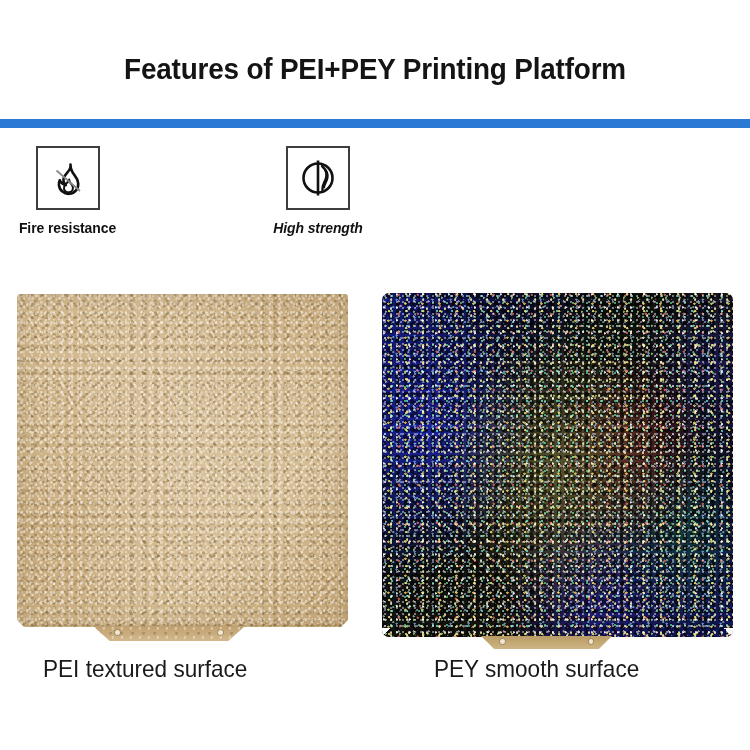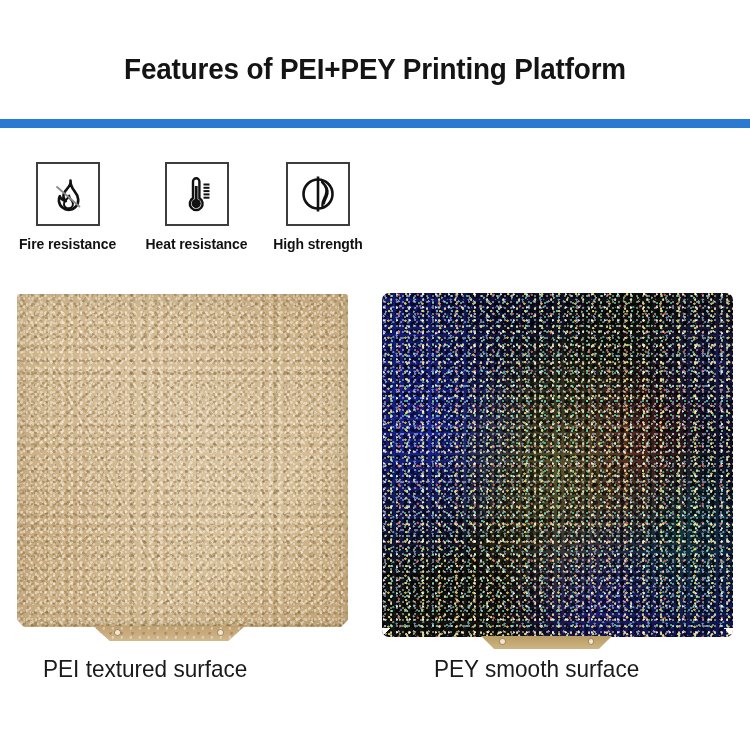--- a/index.html
+++ b/index.html
@@ -46,7 +46,7 @@
   
   #feature-row {
     position: absolute;
-    top: 162px;
+    top: 146px;
     left: 0;
     width: 646px;
     height: 105px;

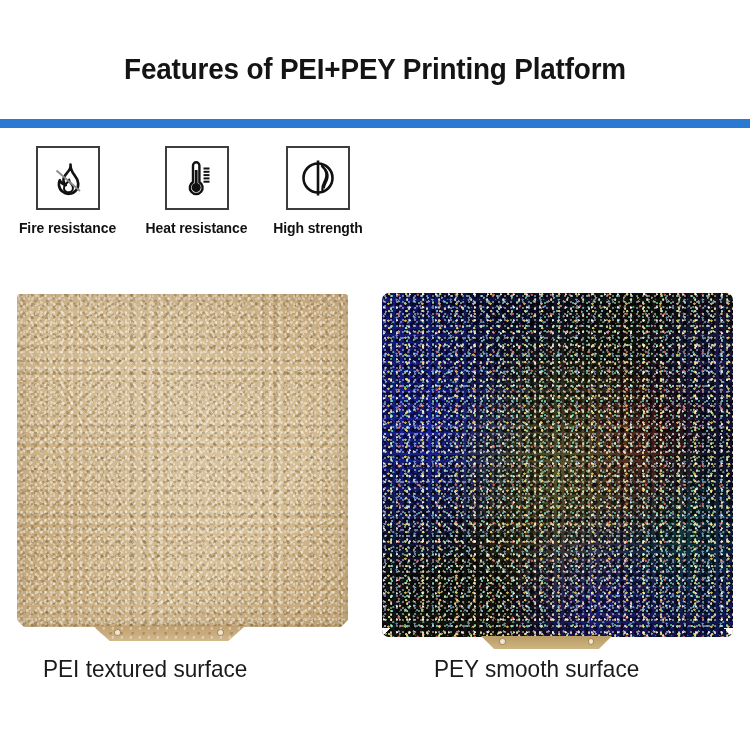--- a/index.html
+++ b/index.html
@@ -288,25 +288,6 @@
     <div class="feature-label">Fire resistance</div>
   </div>
 
-  <div class="feature" id="feature-1">
-    <div class="feature-box">
-      <span>
-        <svg width="44" height="44" viewBox="0 0 44 44">
-          <path d="M18 9.5a3.2 3.2 0 0 1 6.4 0v16.6a6.4 6.4 0 1 1-6.4 0z" fill="none" stroke="#111" stroke-width="2.4"></path>
-          <circle cx="21.2" cy="31.6" r="4.6" fill="#111"></circle>
-          <rect x="19.8" y="14" width="2.8" height="15" fill="#111"></rect>
-          <g stroke="#111" stroke-width="2" stroke-linecap="butt">
-            <line x1="28.5" y1="12.5" x2="34.5" y2="12.5"></line>
-            <line x1="28.5" y1="15.8" x2="34.5" y2="15.8"></line>
-            <line x1="28.5" y1="19.1" x2="34.5" y2="19.1"></line>
-            <line x1="28.5" y1="22.4" x2="34.5" y2="22.4"></line>
-            <line x1="28.5" y1="25.7" x2="34.5" y2="25.7"></line>
-          </g>
-        </svg>
-      </span>
-    </div>
-    <div class="feature-label">Heat resistance</div>
-  </div>
 
   <div class="feature" id="feature-2">
     <div class="feature-box">

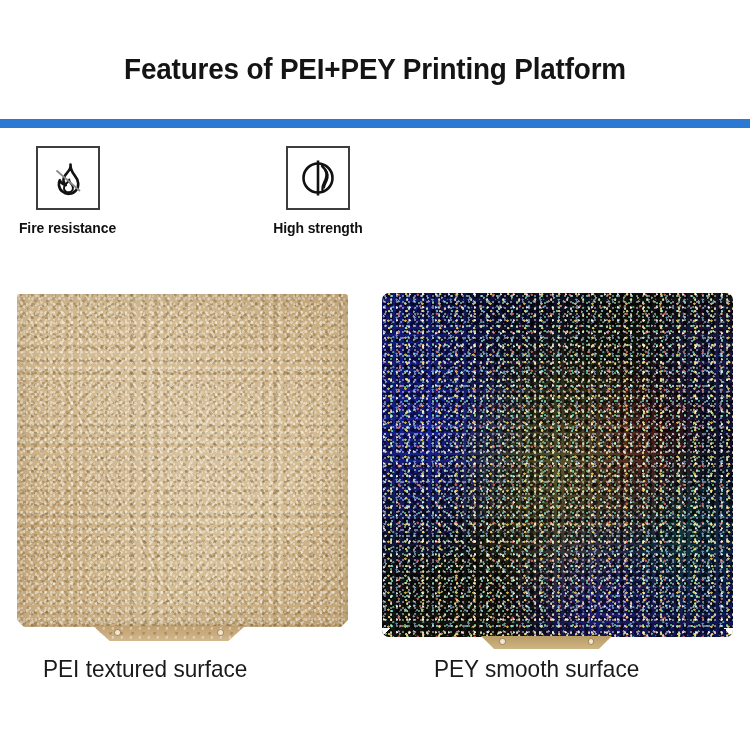--- a/index.html
+++ b/index.html
@@ -83,7 +83,7 @@
   
   #feature-0 { left: 0px;   width: 135px; }
   #feature-1 { left: 133px; width: 127px; }
-  #feature-2 { left: 258px; width: 120px; }
+  #feature-2 { left: 258px; width: 120px; font-style: italic; }
   #feature-3 { left: 378px; width: 92px;  }
   #feature-4 { left: 466px; width: 152px; }
   #feature-5 { left: 614px; width: 136px; }

